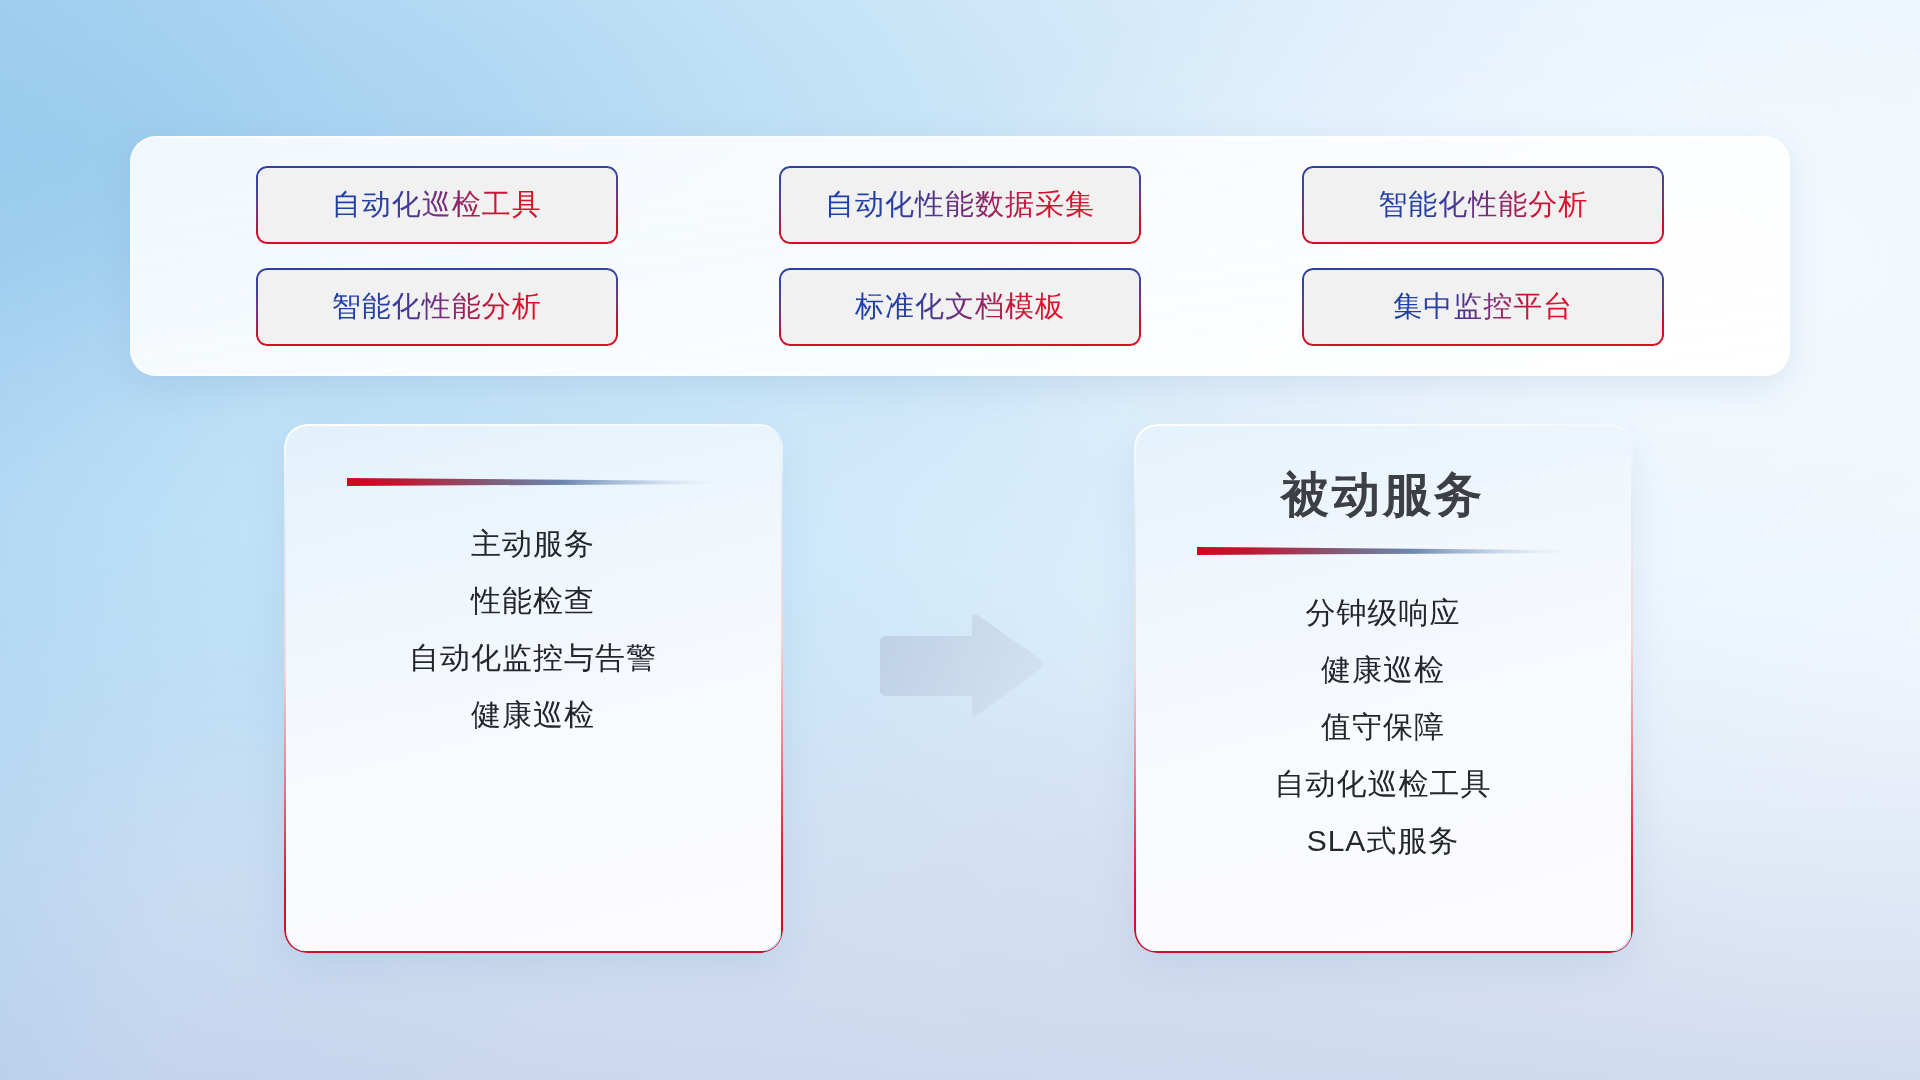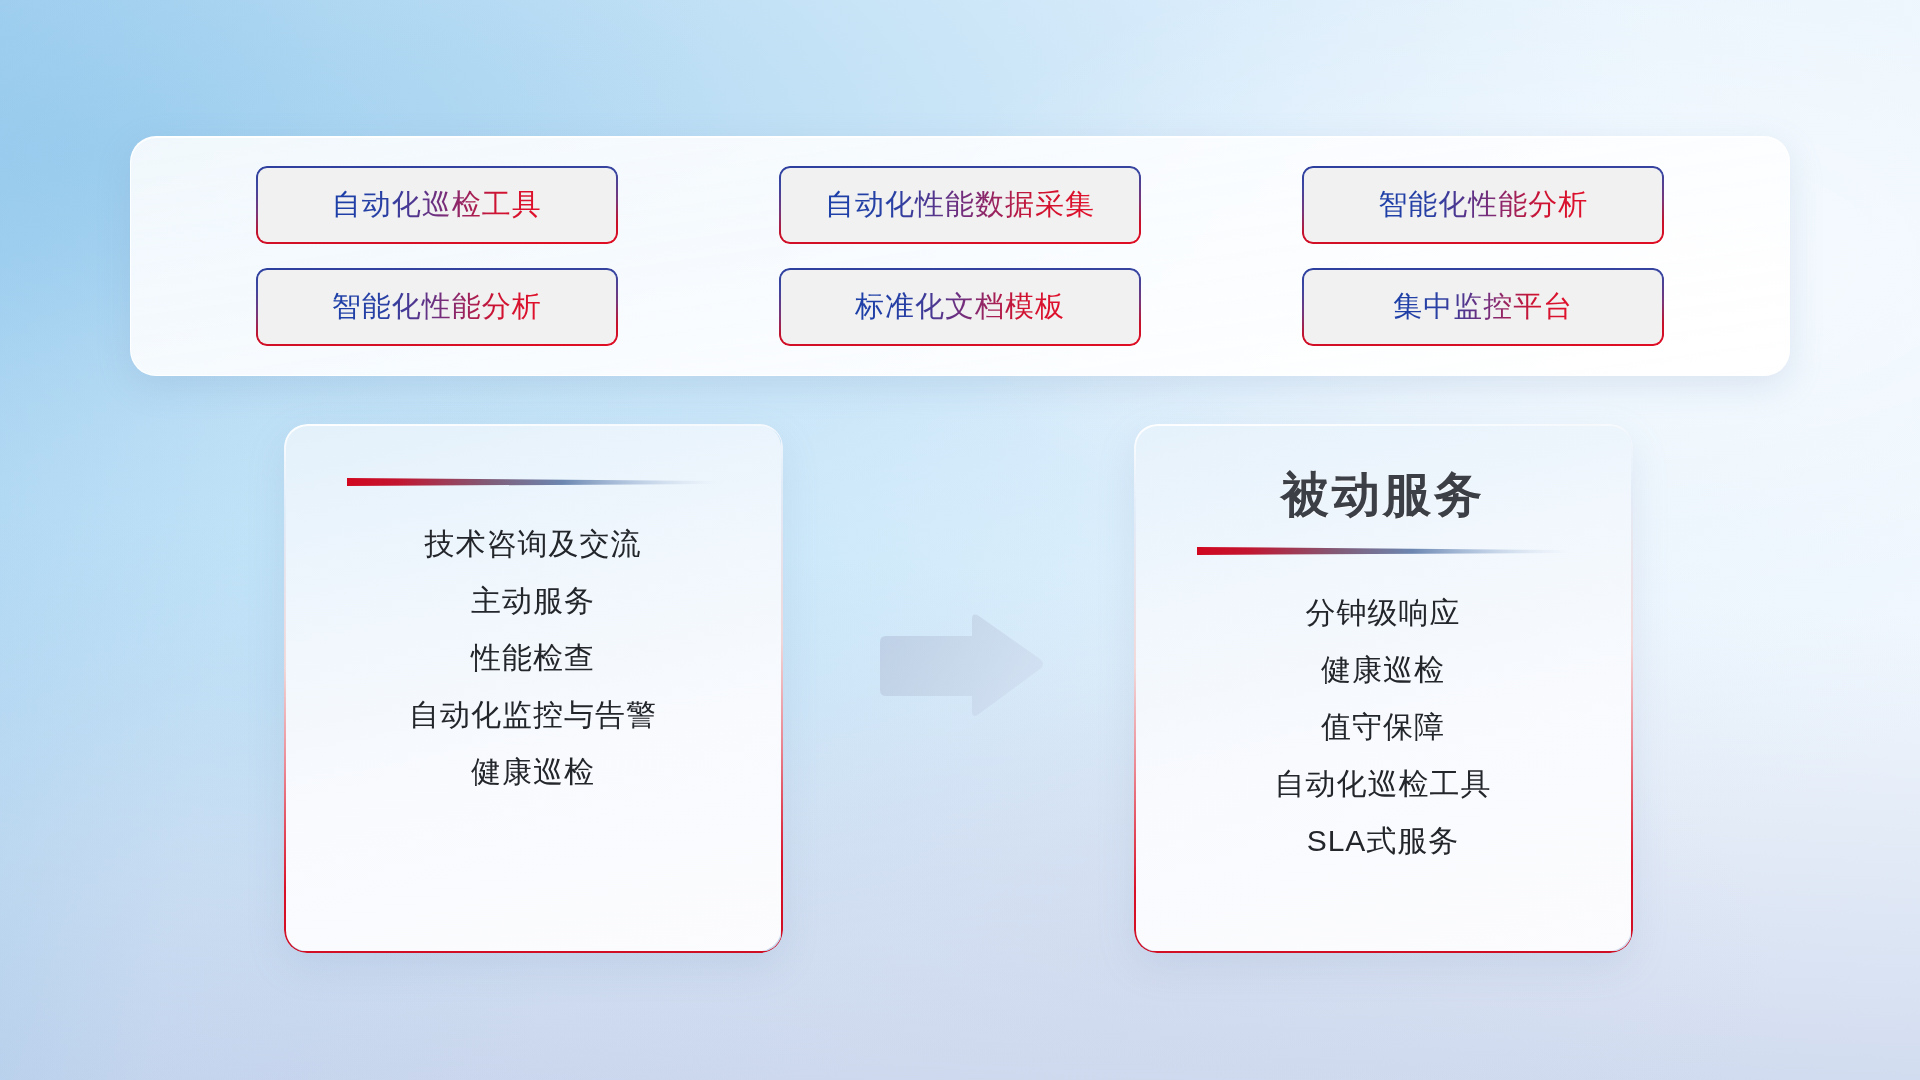--- a/index.html
+++ b/index.html
@@ -227,7 +227,6 @@
     </svg>
   </div>
   <div class="card-list">
-    <div class="item">技术咨询及交流</div>
     <div class="item">主动服务</div>
     <div class="item">性能检查</div>
     <div class="item">自动化监控与告警</div>

